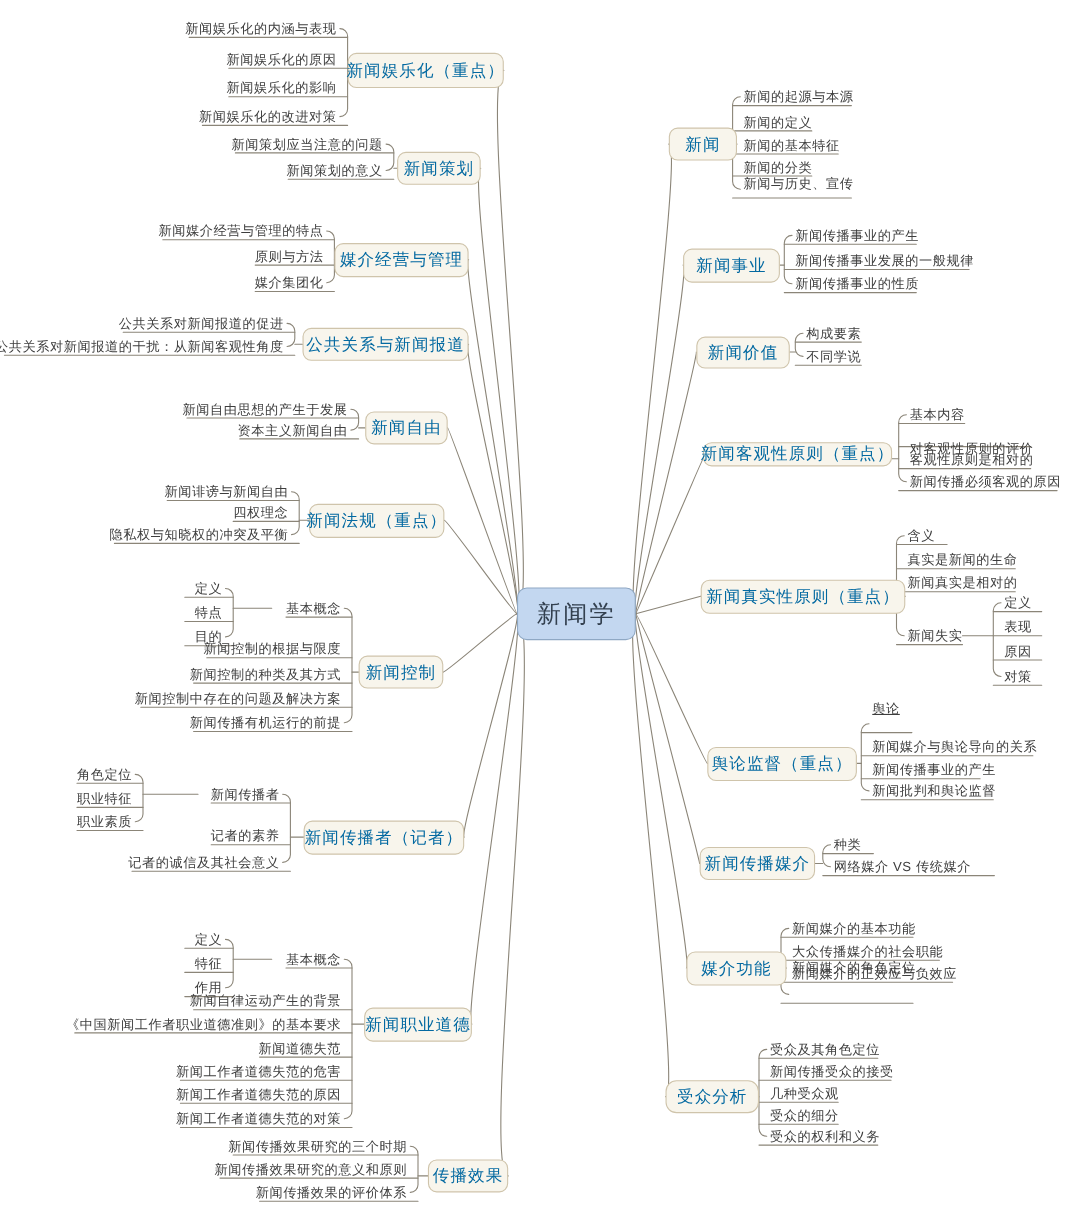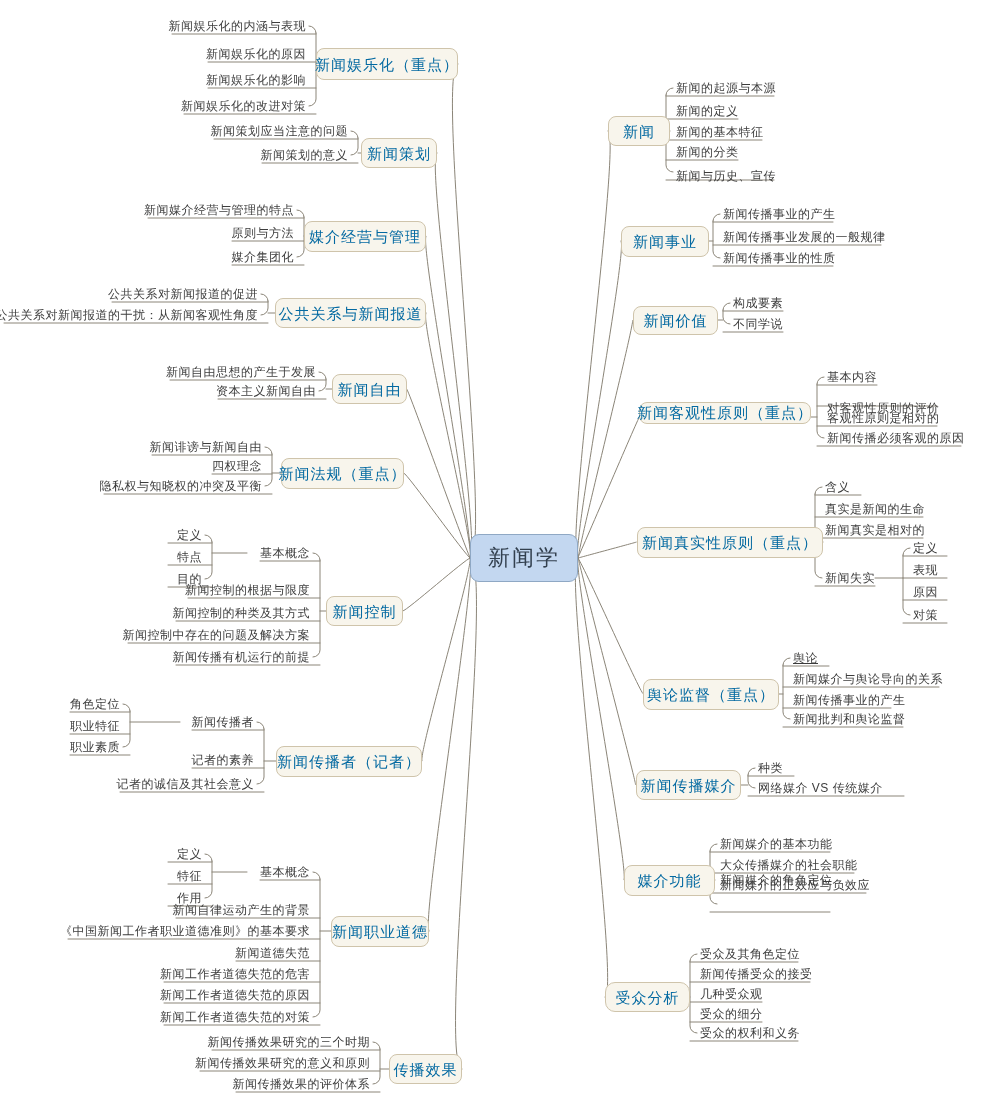--- a/index.html
+++ b/index.html
@@ -259,7 +259,7 @@
       <div class="node leaf" style="top: 103px; height: 16px; left: 672px; padding-left: 4px; justify-content: flex-start; box-sizing: border-box;">新闻的定义</div>
       <div class="node leaf" style="top: 124px; height: 16px; left: 672px; padding-left: 4px; justify-content: flex-start; box-sizing: border-box;">新闻的基本特征</div>
       <div class="node leaf" style="top: 144px; height: 16px; left: 672px; padding-left: 4px; justify-content: flex-start; box-sizing: border-box;">新闻的分类</div>
-      <div class="node leaf" style="top: 168px; height: 16px; left: 672px; padding-left: 4px; justify-content: flex-start; box-sizing: border-box;">新闻与历史、宣传</div>
+      <div class="node leaf" style="top: 160px; height: 16px; left: 672px; padding-left: 4px; justify-content: flex-start; box-sizing: border-box; font-family: Liberation Mono, monospace;">新闻与历史、宣传</div>
       <div class="node branch" style="left: 621px; top: 225.5px; width: 88px; height: 31px;">新闻事业</div>
       <div class="node leaf" style="top: 206px; height: 16px; left: 719px; padding-left: 4px; justify-content: flex-start; box-sizing: border-box;">新闻传播事业的产生</div>
       <div class="node leaf" style="top: 229px; height: 16px; left: 719px; padding-left: 4px; justify-content: flex-start; box-sizing: border-box;">新闻传播事业发展的一般规律</div>

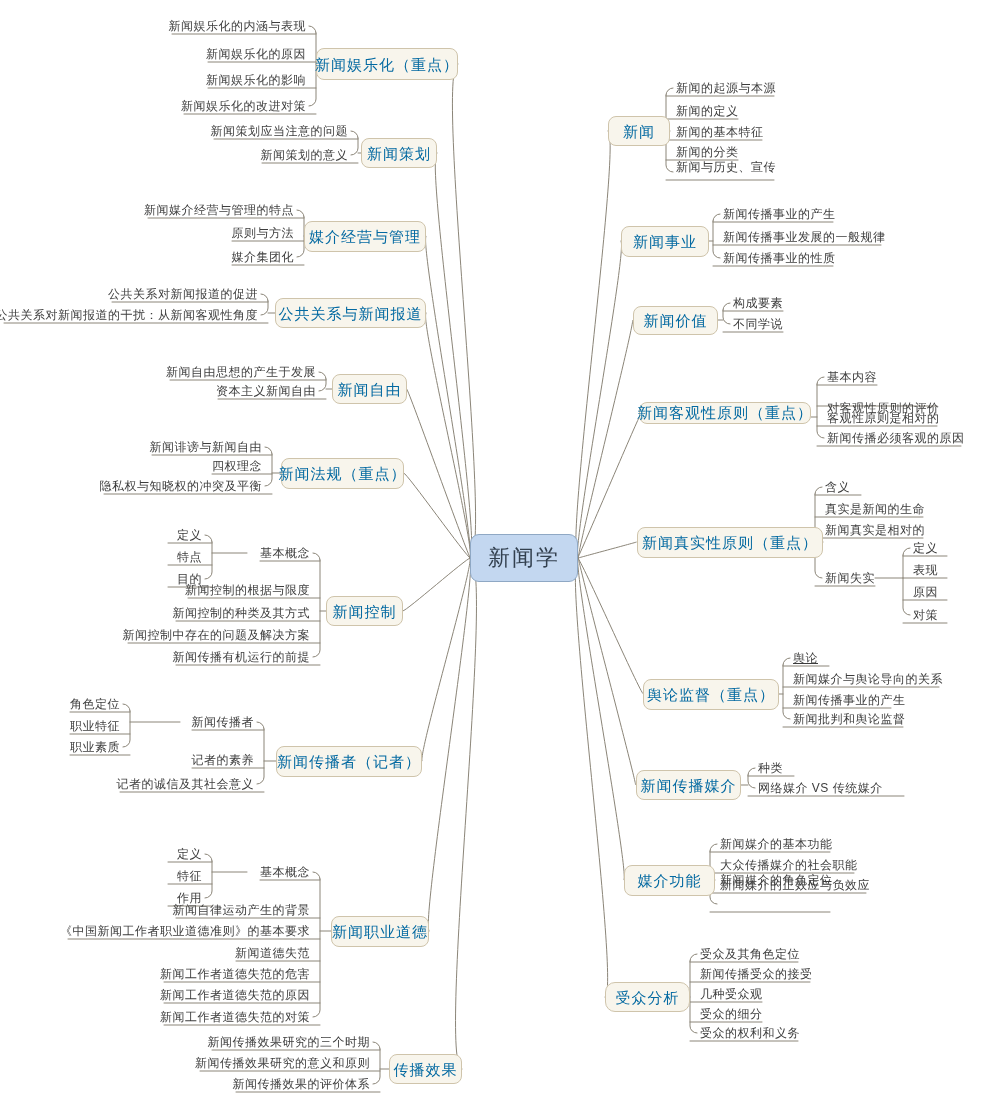--- a/index.html
+++ b/index.html
@@ -282,7 +282,7 @@
       <div class="node leaf" style="top: 584px; height: 16px; left: 909px; padding-left: 4px; justify-content: flex-start; box-sizing: border-box;">原因</div>
       <div class="node leaf" style="top: 607px; height: 16px; left: 909px; padding-left: 4px; justify-content: flex-start; box-sizing: border-box;">对策</div>
       <div class="node branch" style="left: 643px; top: 678.5px; width: 136px; height: 31px;">舆论监督（重点）</div>
-      <div class="node leaf" style="top: 650px; height: 16px; left: 789px; padding-left: 4px; justify-content: flex-start; box-sizing: border-box; text-decoration: underline;">舆论</div>
+      <div class="node leaf" style="top: 636px; height: 16px; left: 789px; padding-left: 4px; justify-content: flex-start; box-sizing: border-box; text-decoration: underline;">舆论</div>
       <div class="node leaf" style="top: 671px; height: 16px; left: 789px; padding-left: 4px; justify-content: flex-start; box-sizing: border-box;">新闻媒介与舆论导向的关系</div>
       <div class="node leaf" style="top: 692px; height: 16px; left: 789px; padding-left: 4px; justify-content: flex-start; box-sizing: border-box;">新闻传播事业的产生</div>
       <div class="node leaf" style="top: 711px; height: 16px; left: 789px; padding-left: 4px; justify-content: flex-start; box-sizing: border-box;">新闻批判和舆论监督</div>

